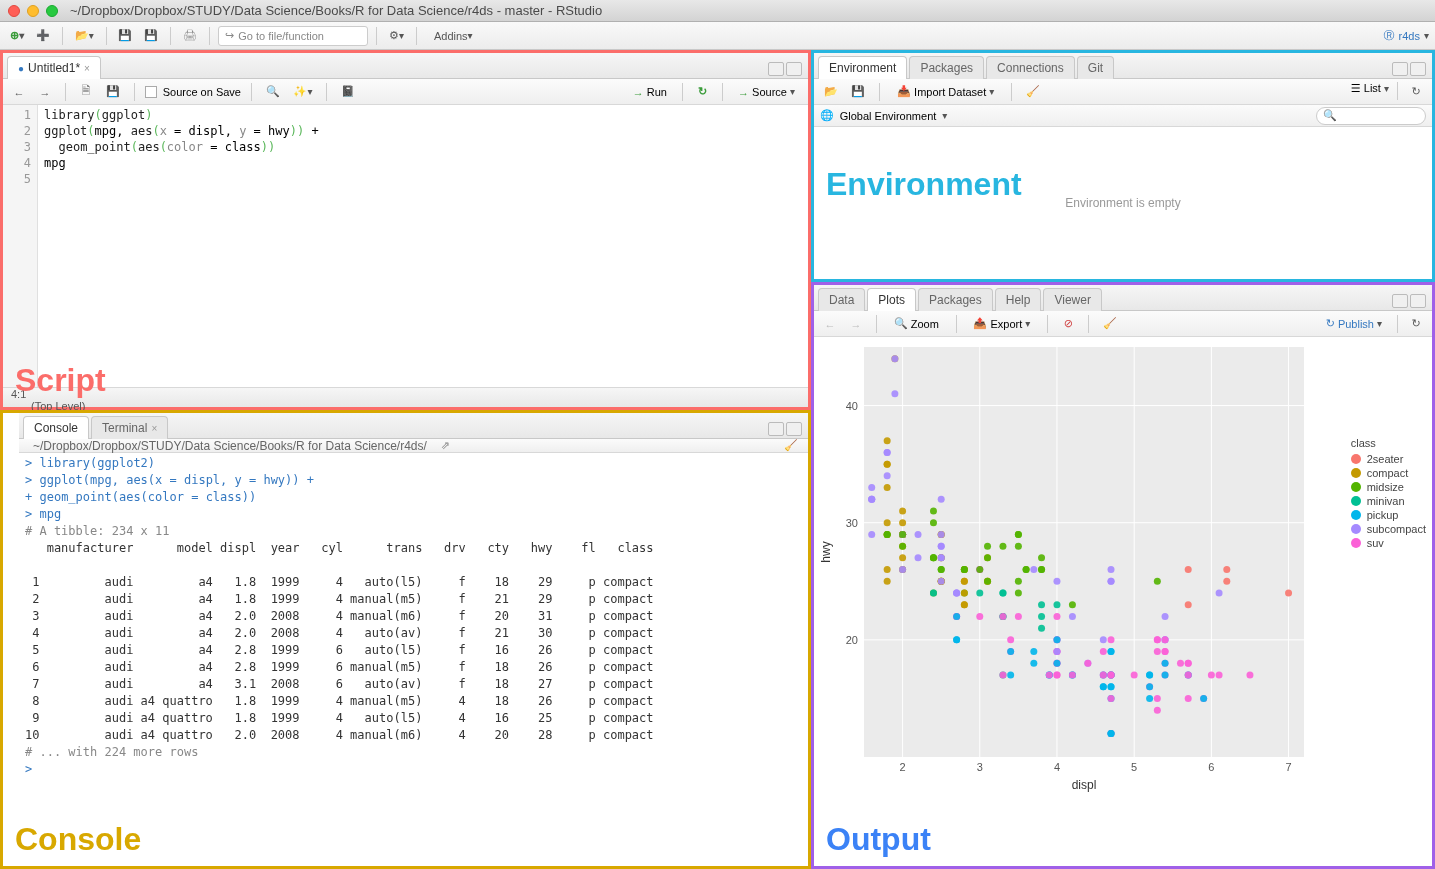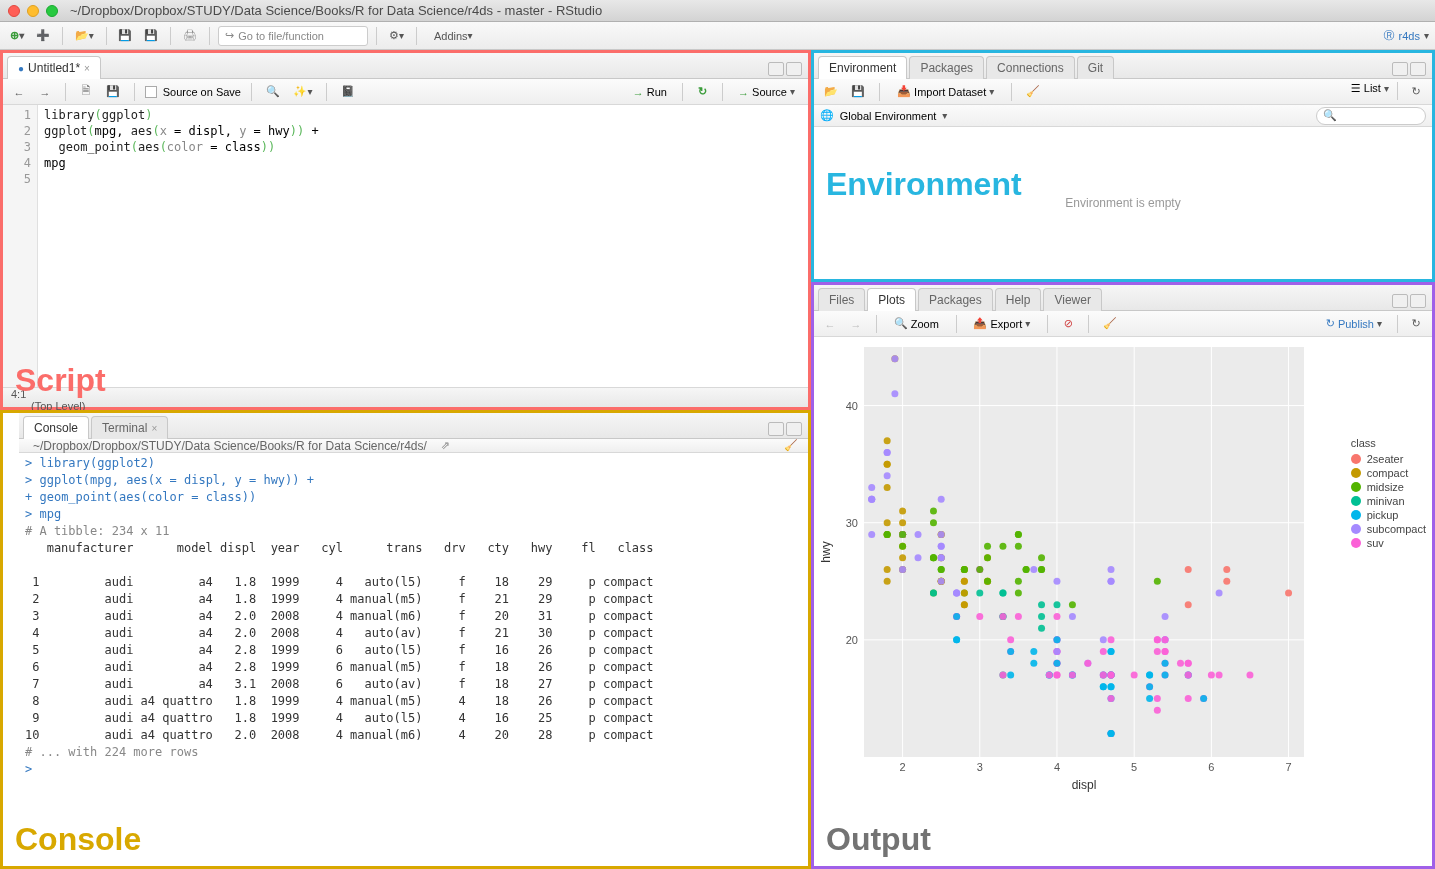--- a/index.html
+++ b/index.html
@@ -252,7 +252,7 @@
     <div class="pane border-output" style="flex:1">
       <div class="tabs">
         <div class="tab inactive">
-            <span>Files</span>
+            <span>Data</span>
           </div>
         <div class="tab">
             <span>Plots</span>

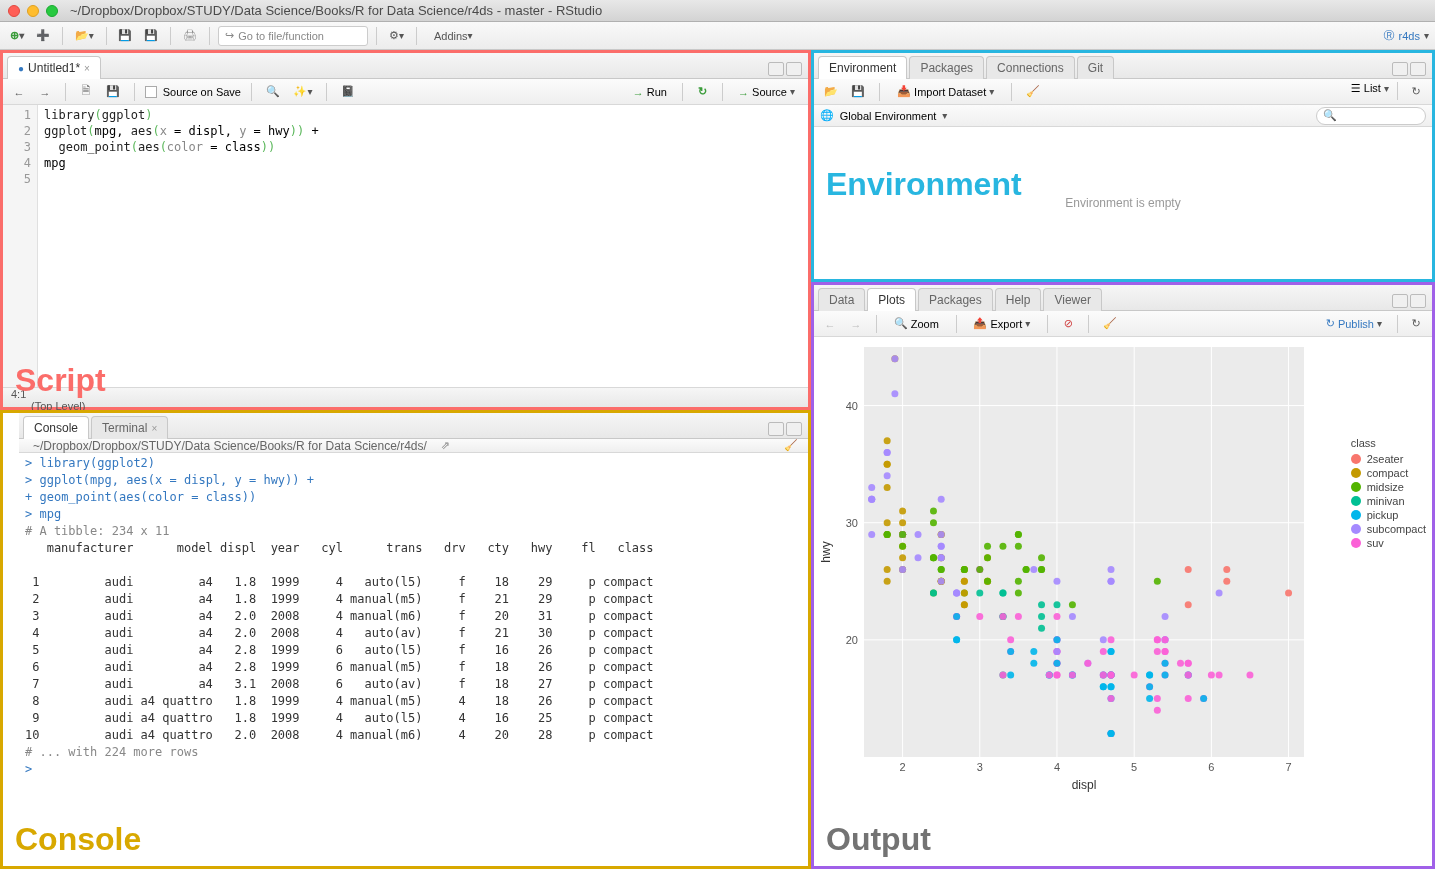--- a/index.html
+++ b/index.html
@@ -28,7 +28,7 @@
 .label-script { color: #fb6d6a; }
 .label-console { color: #d8a800; }
 .label-env { color: #28b6e0; top: 50%; bottom: auto; }
-.label-output { color: #737373; }
+.label-output { color: #3b82f6; }
 .tabs { height: 26px; background: linear-gradient(#f6f6f6,#e8e8e8); border-bottom: 1px solid #c8c8c8; display: flex; align-items: flex-end; padding: 0 4px; }
 .tab { padding: 4px 10px; border: 1px solid #c8c8c8; border-bottom: none; background: #fff; border-radius: 4px 4px 0 0; margin-right: 2px; margin-bottom: -1px; cursor: pointer; display: flex; align-items: center; gap: 4px; font-size: 12px; color: #333; }
 .tab.inactive { background: #e8e8e8; color: #666; }

